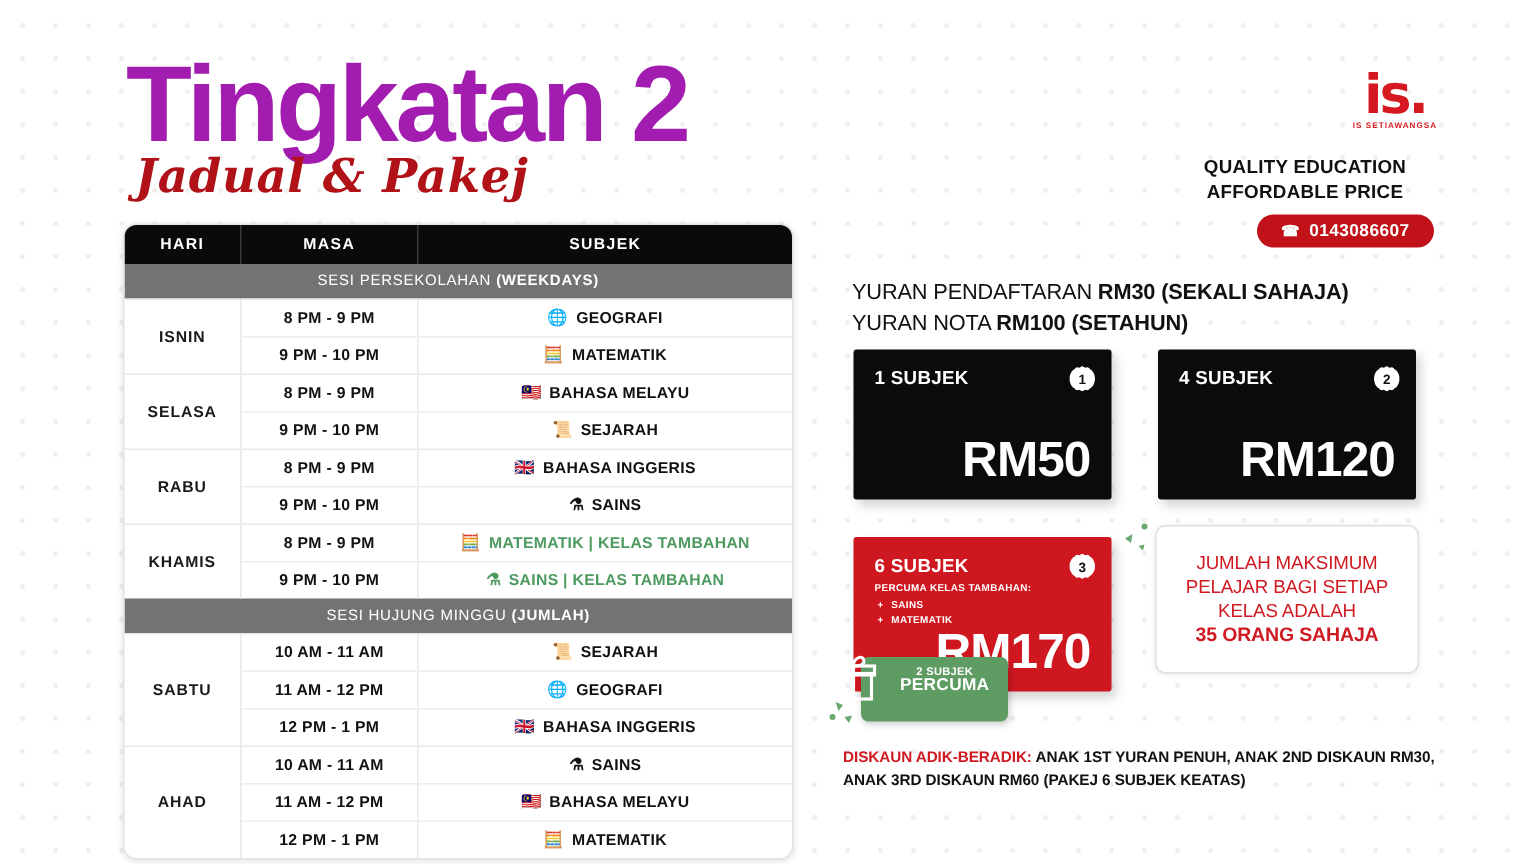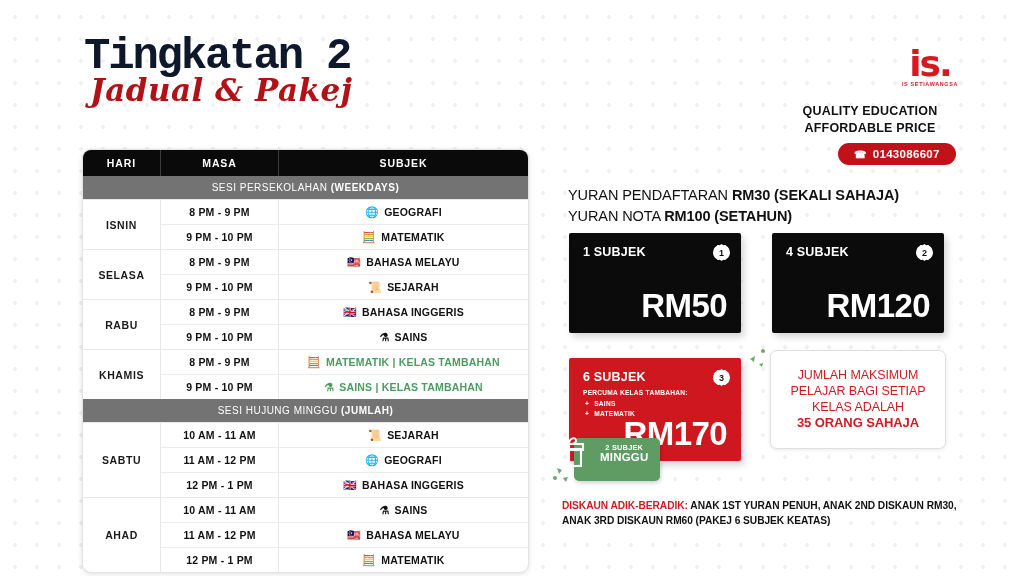--- a/index.html
+++ b/index.html
@@ -19,8 +19,8 @@
   
   .title-block{ position:absolute; left:84px; top:34px; }
   .title-main{
-    font-size:44px; font-weight:700; letter-spacing:-2.2px;
-    line-height:1; color:#0f172a;font-family:Liberation Mono, monospace;
+    font-size:72px; font-weight:700; letter-spacing:-2.2px;
+    line-height:1; color:#a21caf;
   }
   .title-sub{
     font-family:"DejaVu Serif", serif;

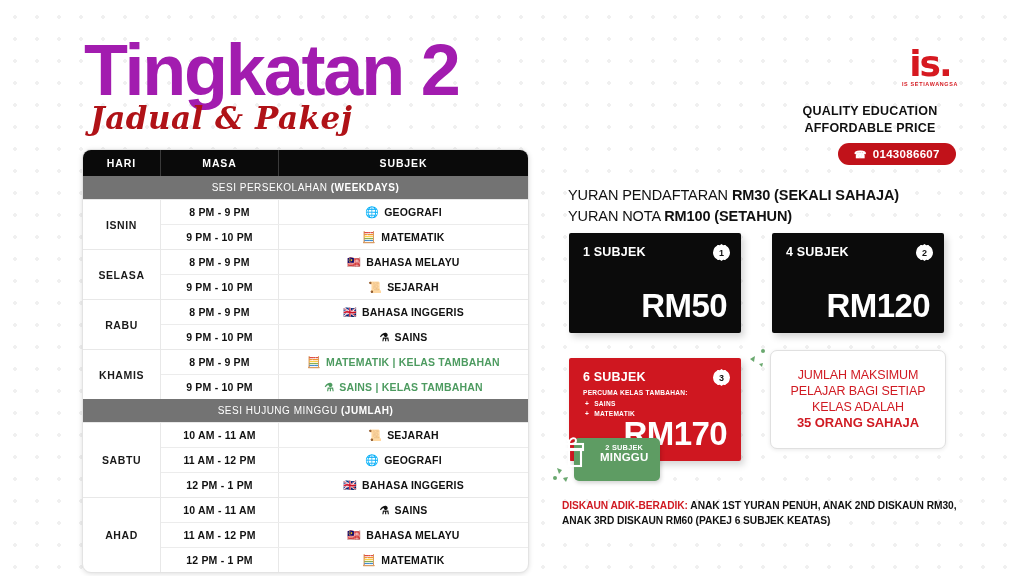--- a/index.html
+++ b/index.html
@@ -404,7 +404,7 @@
       <path d="M19 12 C 19 6, 26 4, 26 9 C 26 12, 22 12, 19 12 Z" fill="none" stroke="#ffffff" stroke-width="2"></path>
     </svg>
     <div class="gift-line1">2 SUBJEK</div>
-    <div class="gift-line2">MINGGU</div>
+    <div class="gift-line2">PERCUMA</div>
   </div>
 
   <div class="maxbox">

